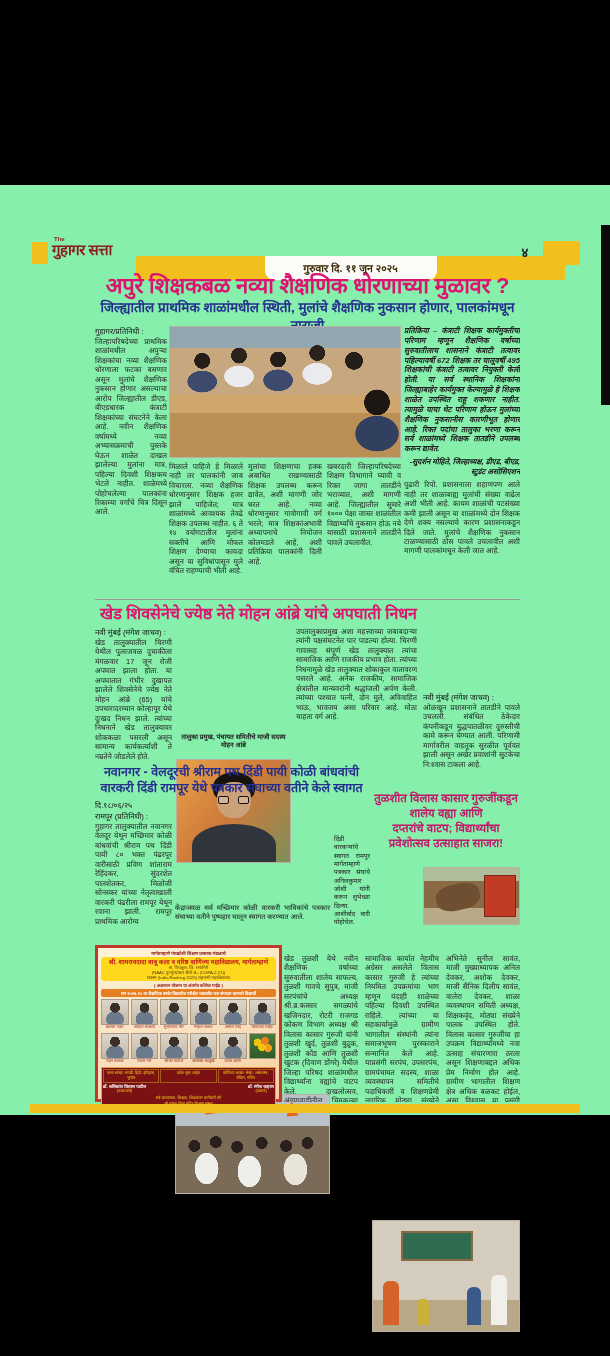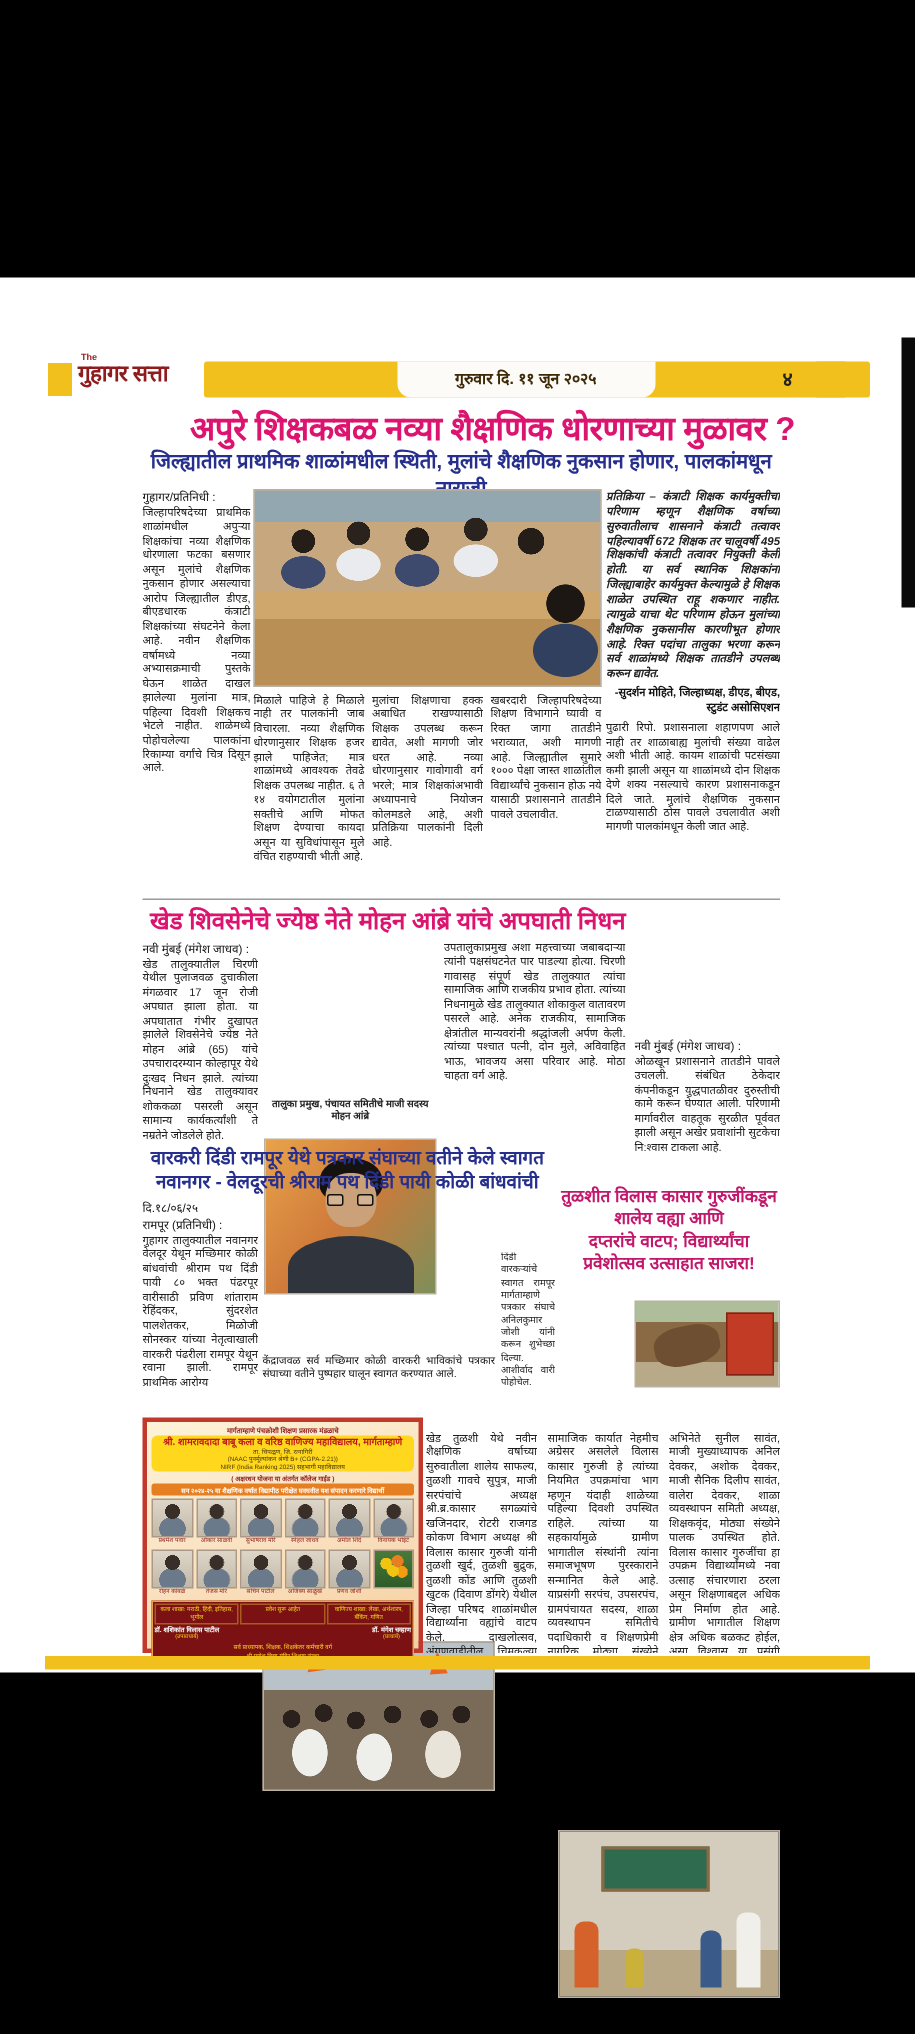--- a/index.html
+++ b/index.html
@@ -5,7 +5,7 @@
   *{margin:0;padding:0;box-sizing:border-box}
   html,body{width:610px;height:1356px;background:#000;font-family:"Liberation Sans","DejaVu Sans",sans-serif}
   .stage{position:relative;width:610px;height:1356px;background:#000;overflow:hidden}
-  .paper{position:absolute;left:0;top:185px;width:610px;height:930px;background:#ffffff}
+  .paper{position:absolute;left:0;top:185px;width:610px;height:930px;background:#86efac}
   .scan-artifact{position:absolute;right:0;top:40px;width:9px;height:180px;background:#0a0a0a}
 
   

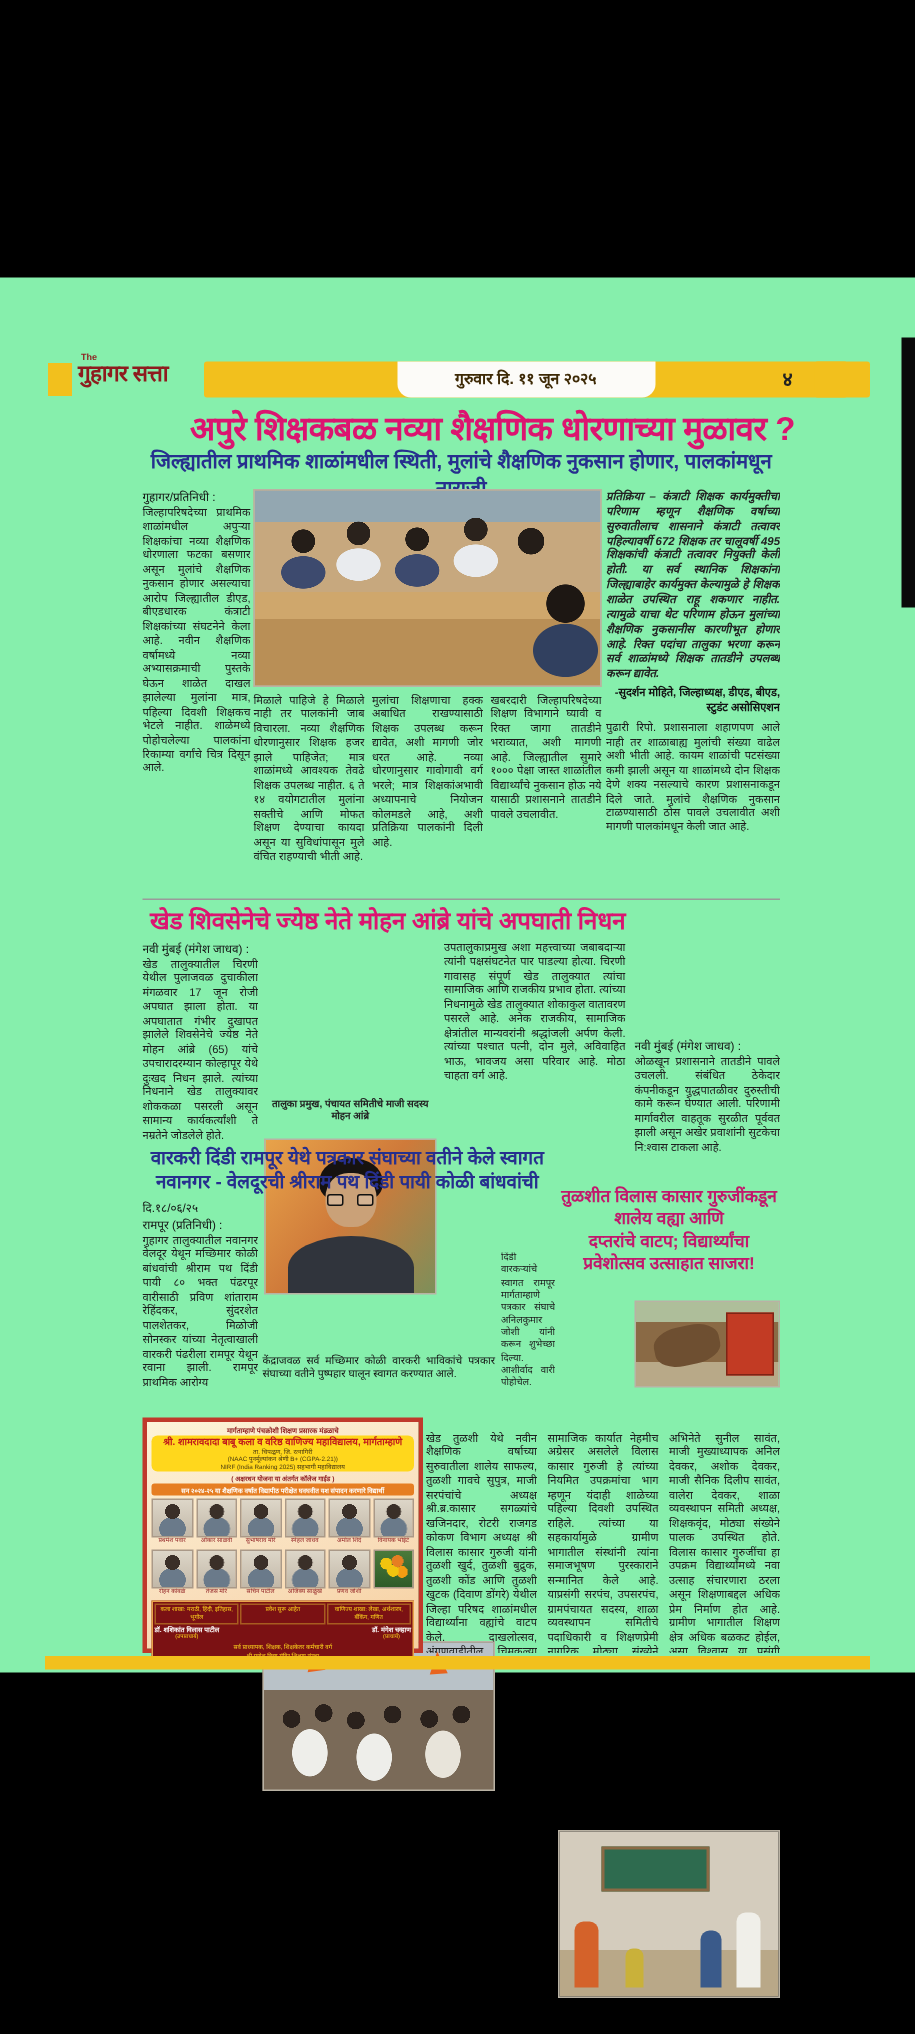--- a/index.html
+++ b/index.html
@@ -14,7 +14,7 @@
   .mast{position:absolute;left:22px;top:-5px;width:82px;color:#8e1b1e;line-height:1}
   .mast .the{display:block;font-size:6px;font-weight:bold;margin-left:2px}
   .mast .nm{display:block;font-size:15px;font-weight:bold;letter-spacing:-.5px;white-space:nowrap}
-  .hdr-bar1{position:absolute;left:106px;top:0;width:429px;height:24px;background:#f2c01d;border-radius:2px}
+  .hdr-bar1{position:absolute;left:106px;top:15px;width:429px;height:24px;background:#f2c01d;border-radius:2px}
   .date-pill{position:absolute;left:50%;top:0;transform:translateX(-50%);width:172px;height:24px;background:#fcfbf8;border-radius:0 0 9px 9px;text-align:center;font-size:10.5px;font-weight:bold;color:#3e2a06;line-height:24px}
   .pageno{position:absolute;left:479px;top:0;width:32px;height:24px;text-align:center;font-size:13px;font-weight:bold;color:#222;line-height:24px}
   .hdr-bar2{position:absolute;left:513px;top:0;width:37px;height:24px;background:#f2c01d;border-radius:2px}

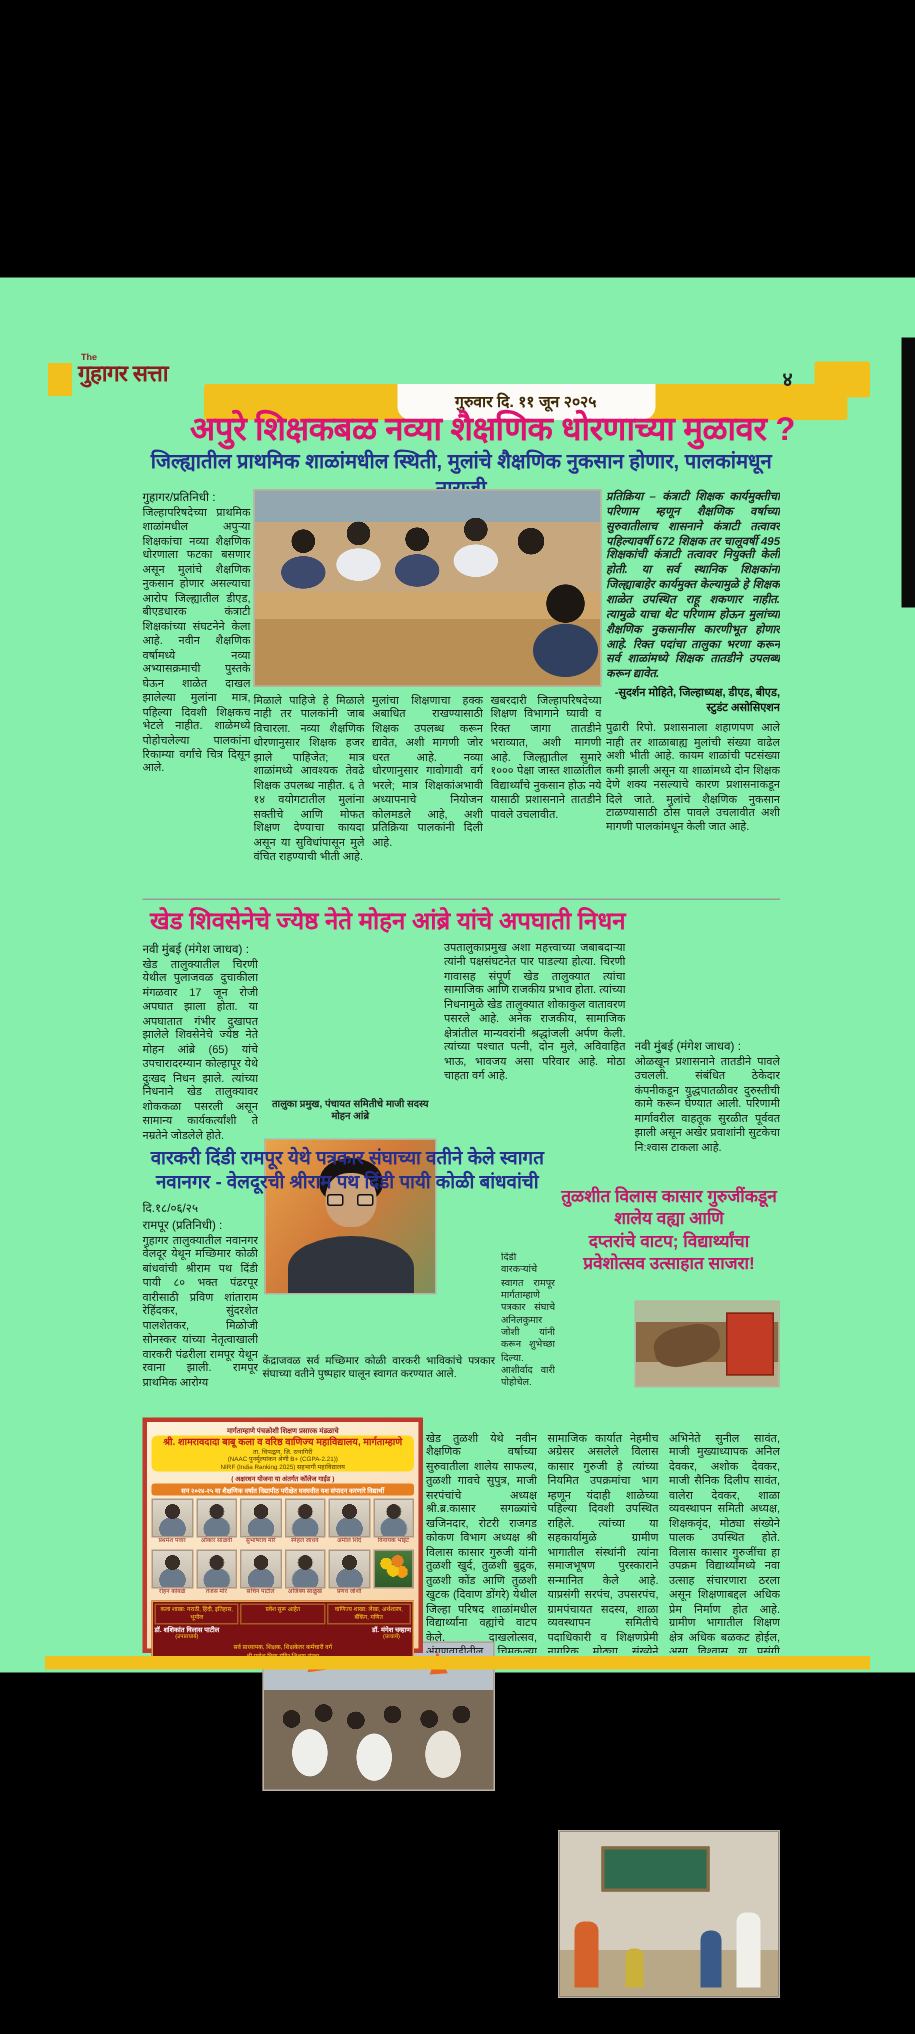--- a/index.html
+++ b/index.html
@@ -20,7 +20,7 @@
   .hdr-bar2{position:absolute;left:513px;top:0;width:37px;height:24px;background:#f2c01d;border-radius:2px}
 
   
-  .h1{position:absolute;left:85px;top:84px;width:445px;text-align:right;font-size:22px;font-weight:bold;color:#dc1470;letter-spacing:-.3px}
+  .h1{position:absolute;left:85px;top:84px;width:445px;text-align:center;font-size:22px;font-weight:bold;color:#dc1470;letter-spacing:-.3px}
   .h1sub{position:absolute;left:85px;top:113px;width:445px;text-align:center;font-size:13.5px;font-weight:bold;color:#262f8e}
   .bt{font-size:7.4px;line-height:1.28;text-align:justify;color:#1c1c1c}
   .by{font-weight:normal;font-size:7.8px;color:#111;margin-bottom:1px}

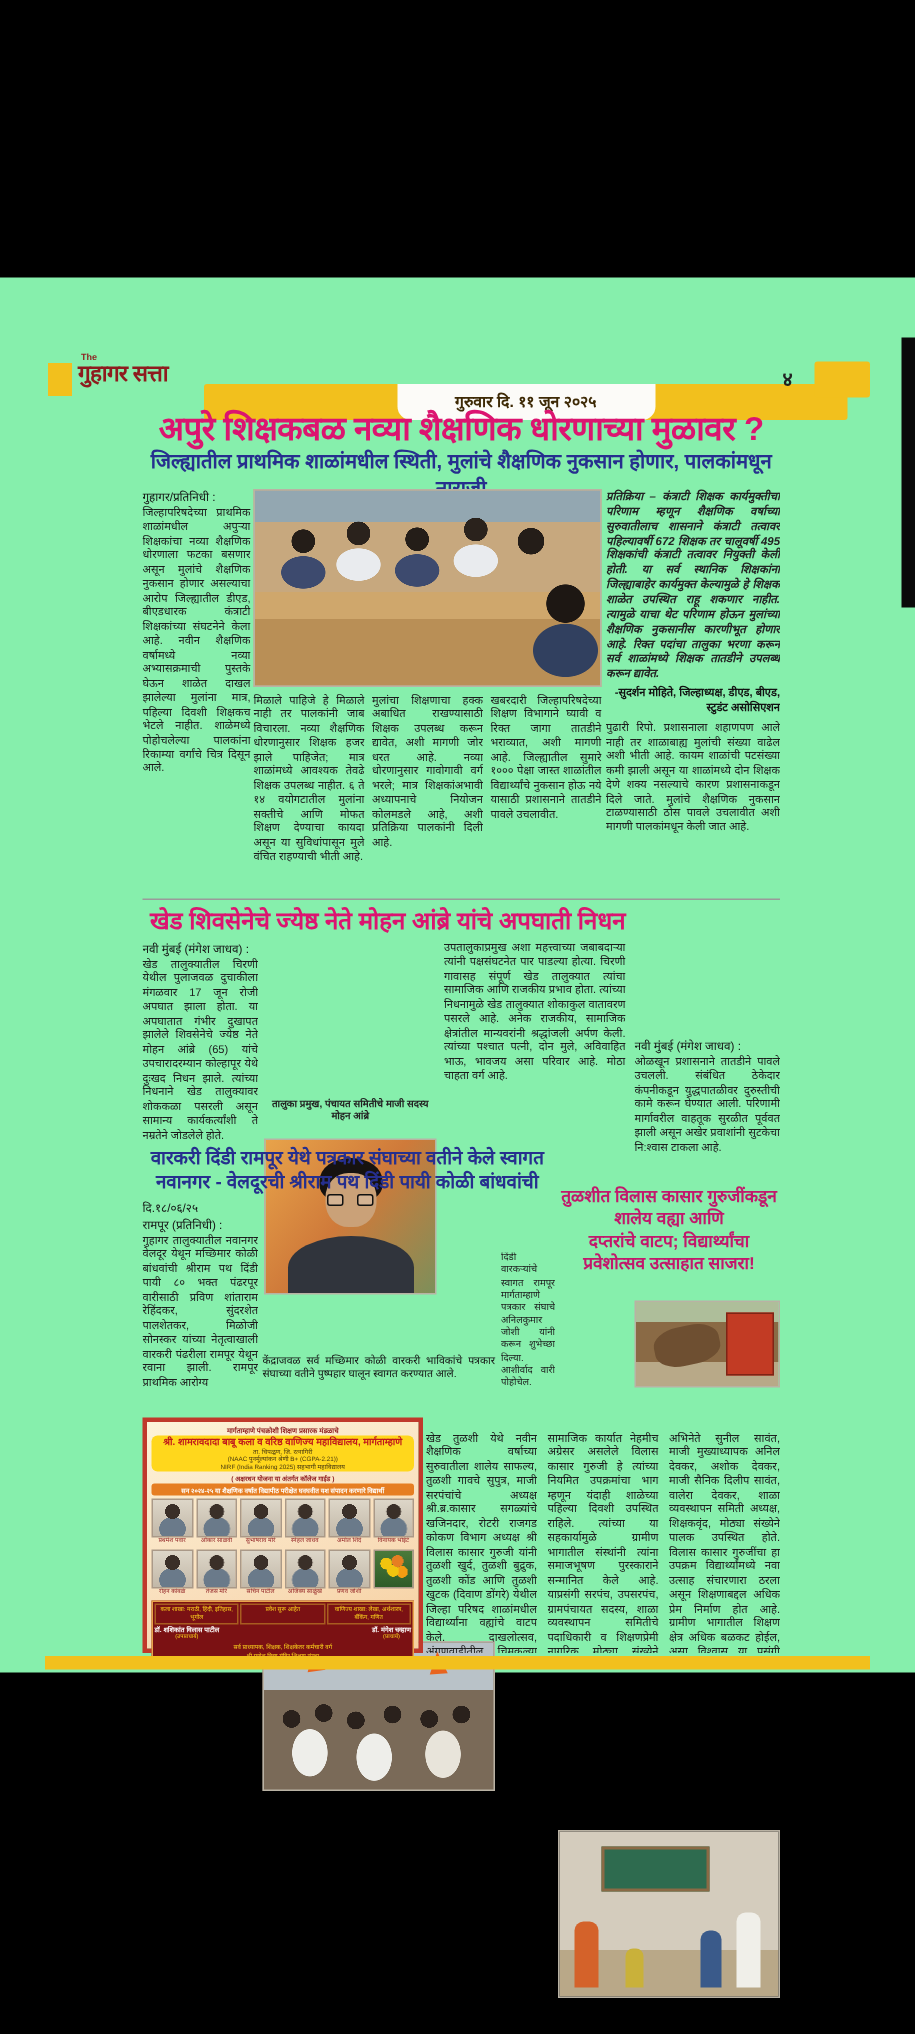--- a/index.html
+++ b/index.html
@@ -31,7 +31,7 @@
   .a1mid>div{flex:1;overflow:hidden}
   .a1col4{position:absolute;left:404px;top:141px;width:116px;height:272px;overflow:hidden}
   .reaction{font-size:7.6px;font-style:italic;font-weight:bold;color:#222;line-height:1.3;text-align:justify}
-  .reaction-by{font-size:7.4px;font-weight:bold;text-align:right;color:#111;margin:2px 0 4px}
+  .reaction-by{font-size:7.4px;font-weight:bold;font-style:italic;text-align:right;color:#111;margin:2px 0 4px}
 
   .rule{position:absolute;left:95px;width:425px;border-top:1px solid #9a9a9a}
   .r1{top:414px}

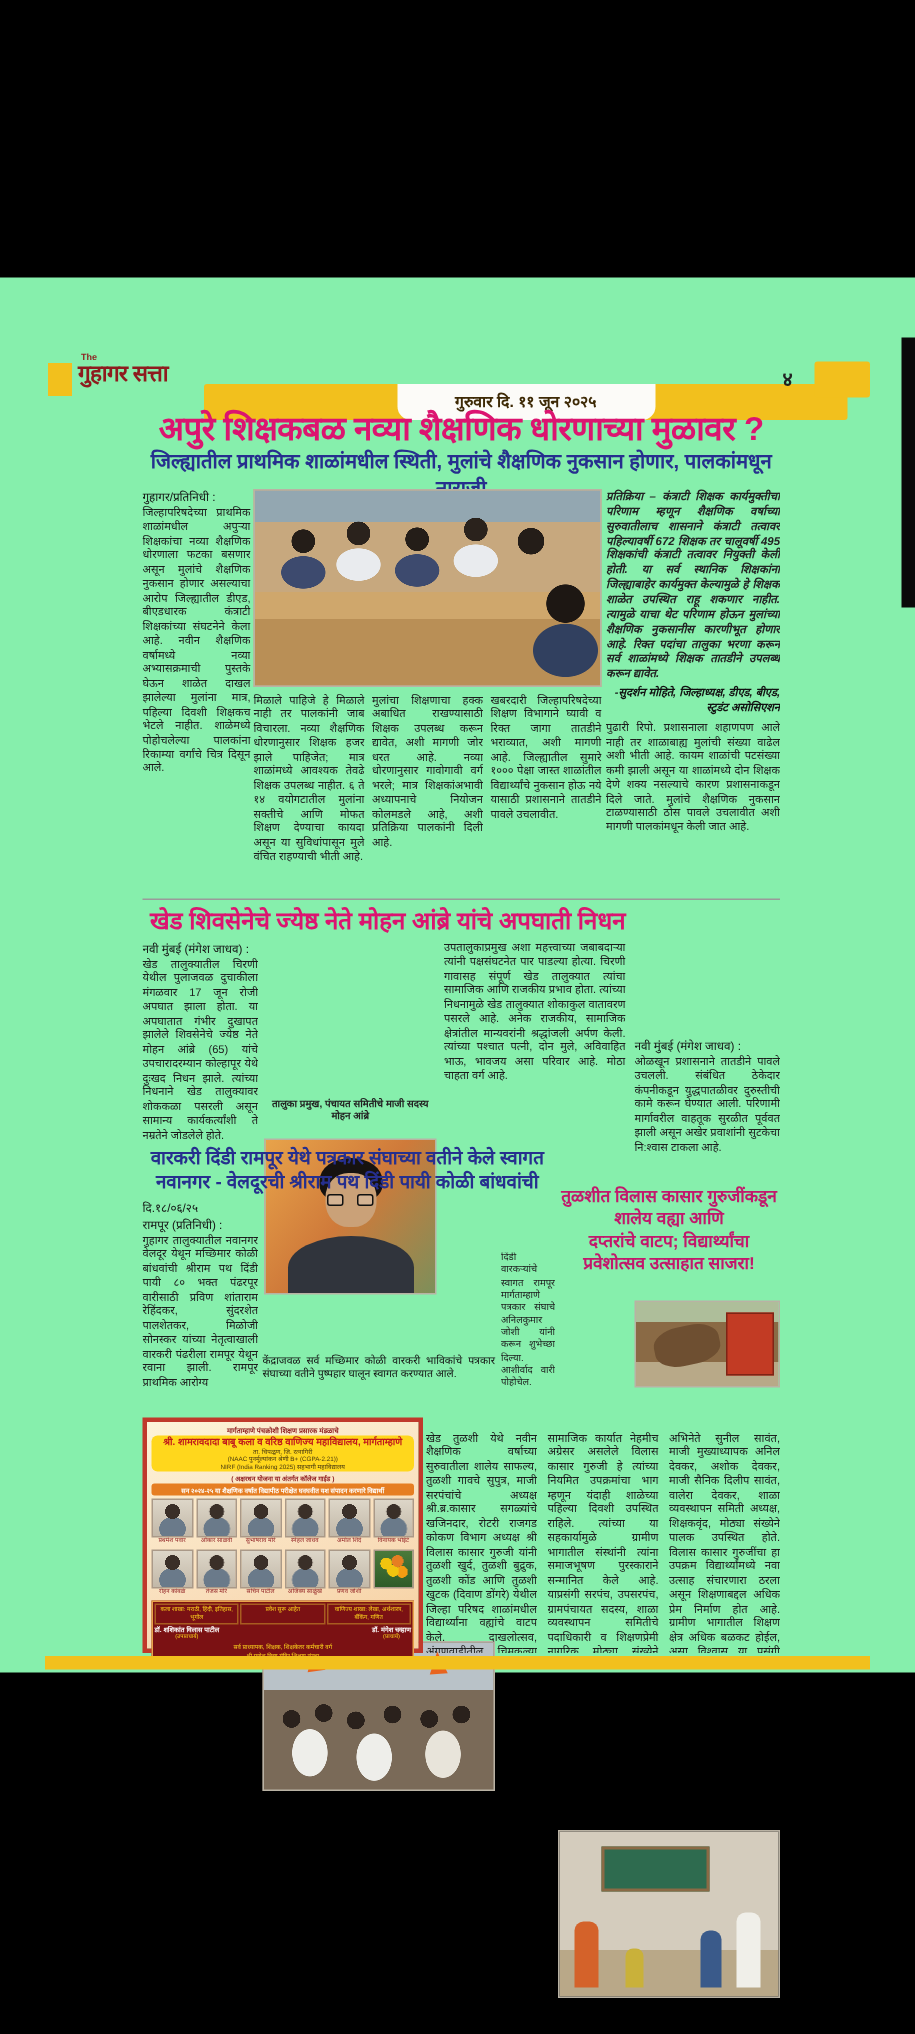--- a/index.html
+++ b/index.html
@@ -206,8 +206,8 @@
     </div>
 
     <div class="a3head">
+      <div>नवानगर - वेलदूरची श्रीराम पथ दिंडी पायी कोळी बांधवांची</div>
       <div>वारकरी दिंडी रामपूर येथे पत्रकार संघाच्या वतीने केले स्वागत</div>
-      <div>नवानगर - वेलदूरची श्रीराम पथ दिंडी पायी कोळी बांधवांची</div>
     </div>
     <div class="a3col1">
       <div class="by">दि.१८/०६/२५</div>

